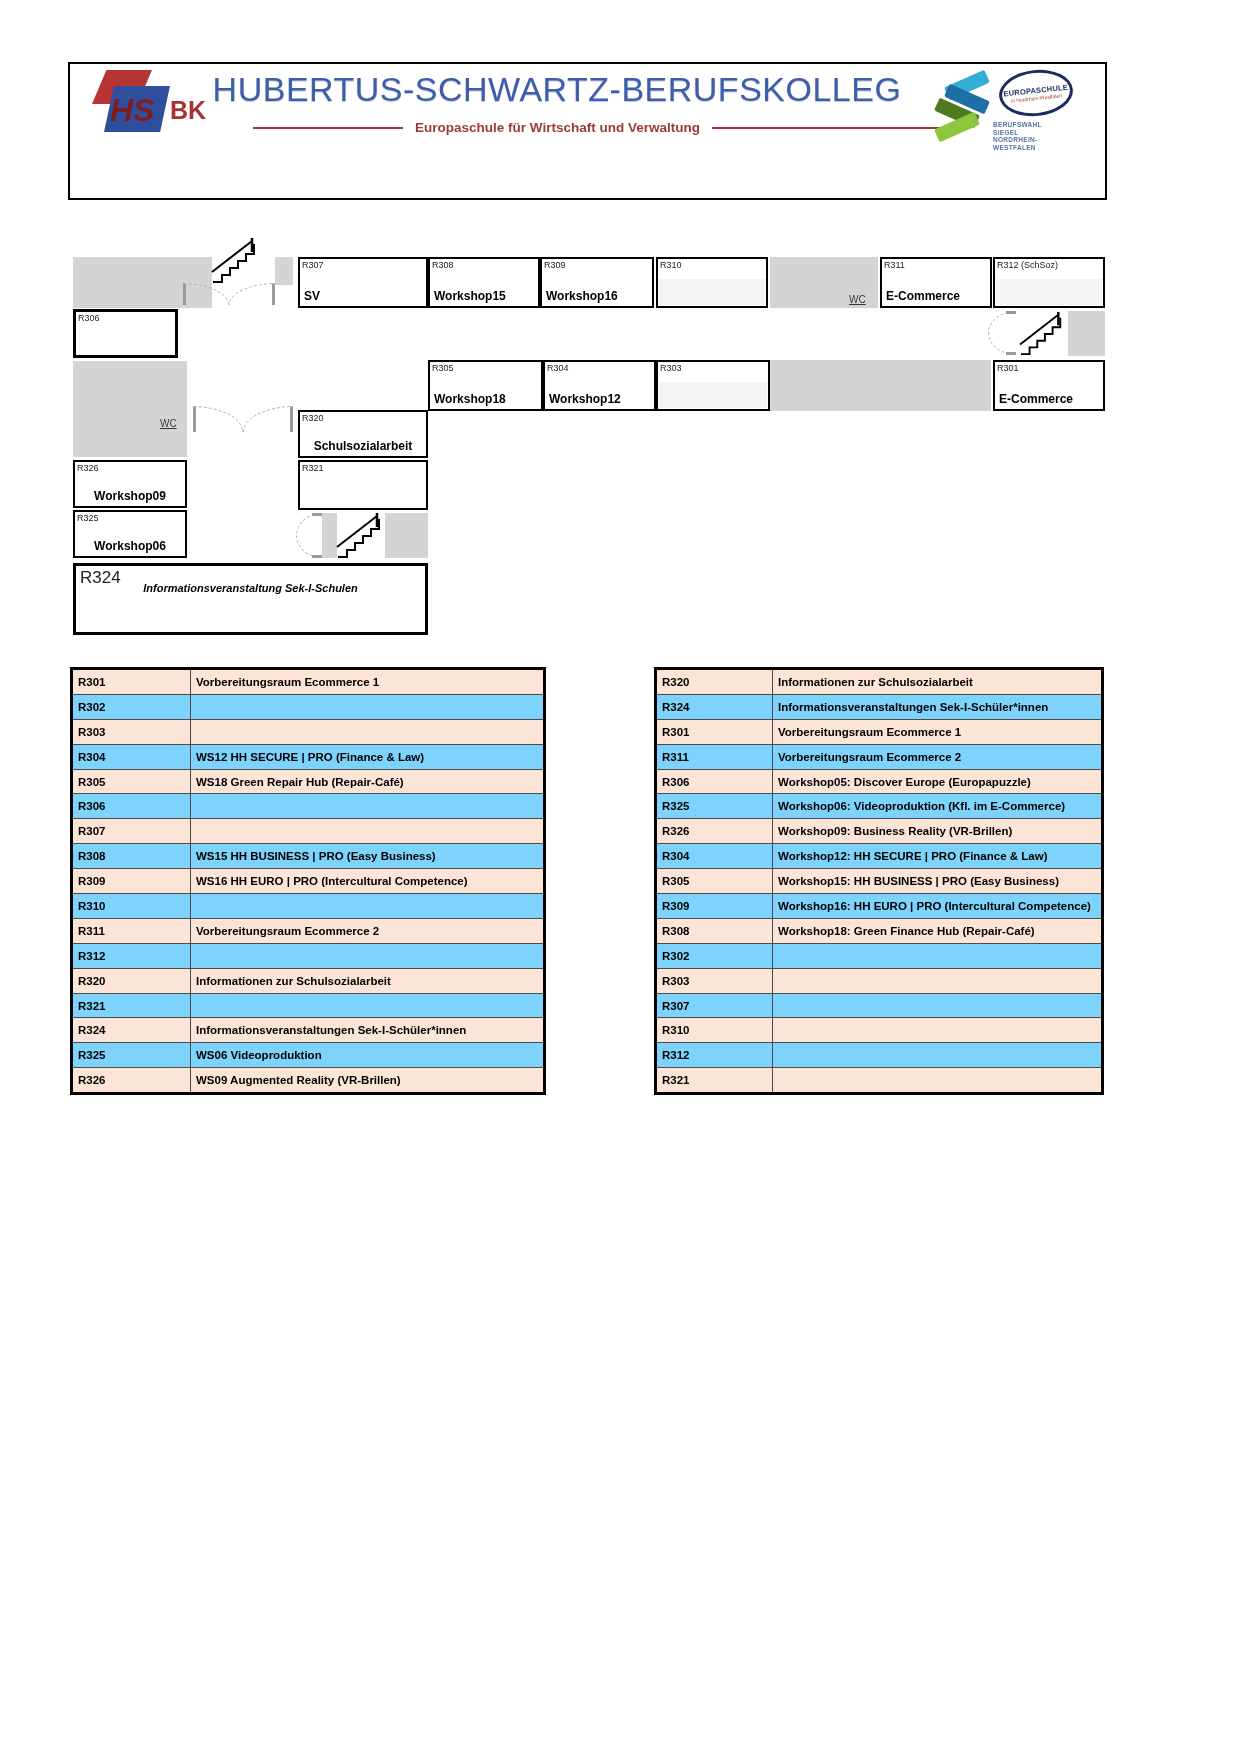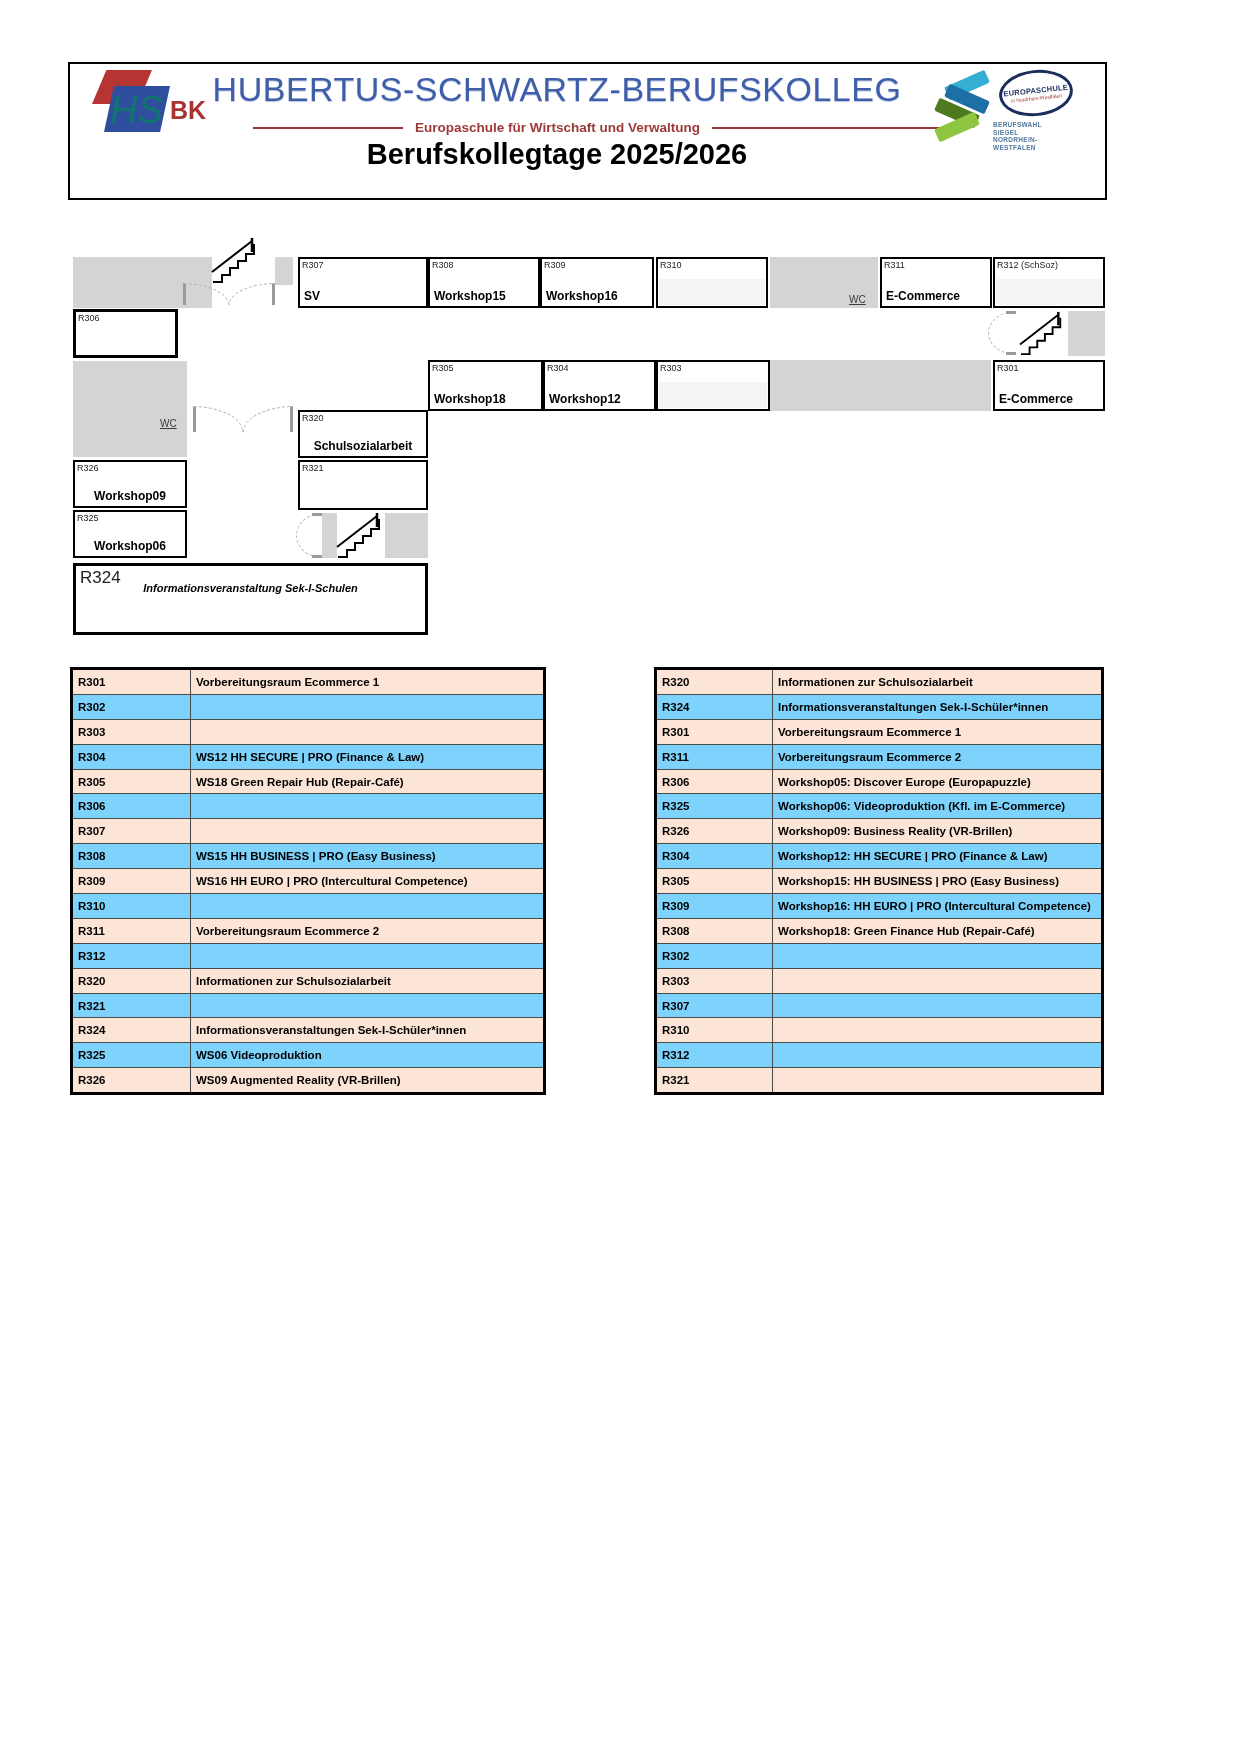--- a/index.html
+++ b/index.html
@@ -11,7 +11,7 @@
   .hsbk-logo{position:absolute;left:18px;top:4px;width:130px;height:66px;}
   .hs-red{position:absolute;left:4px;top:2px;width:60px;height:34px;background:#b63431;clip-path:polygon(24% 0,100% 0,76% 100%,0 100%);}
   .hs-blue{position:absolute;left:16px;top:18px;width:66px;height:46px;background:#2f4f9e;clip-path:polygon(15% 0,100% 0,85% 100%,0 100%);}
-  .hs-hs{position:absolute;left:22px;top:26px;color:#0f766e;font-weight:normal;font-style:italic;font-size:38px;line-height:32px;}
+  .hs-hs{position:absolute;left:22px;top:26px;color:#7f1d1d;font-weight:bold;font-style:italic;font-size:32px;line-height:32px;}
   .hs-bk{position:absolute;left:82px;top:26px;color:#a93330;font-weight:bold;font-size:25px;line-height:32px;}
   .school-name{position:absolute;left:87px;top:6px;width:800px;text-align:center;font-size:34px;letter-spacing:.5px;color:#3f5ea9;text-shadow:0 1px 1px rgba(63,94,169,.35);white-space:nowrap;}
   .subtitle-row{position:absolute;left:87px;top:56px;width:800px;display:flex;align-items:center;justify-content:flex-end;}

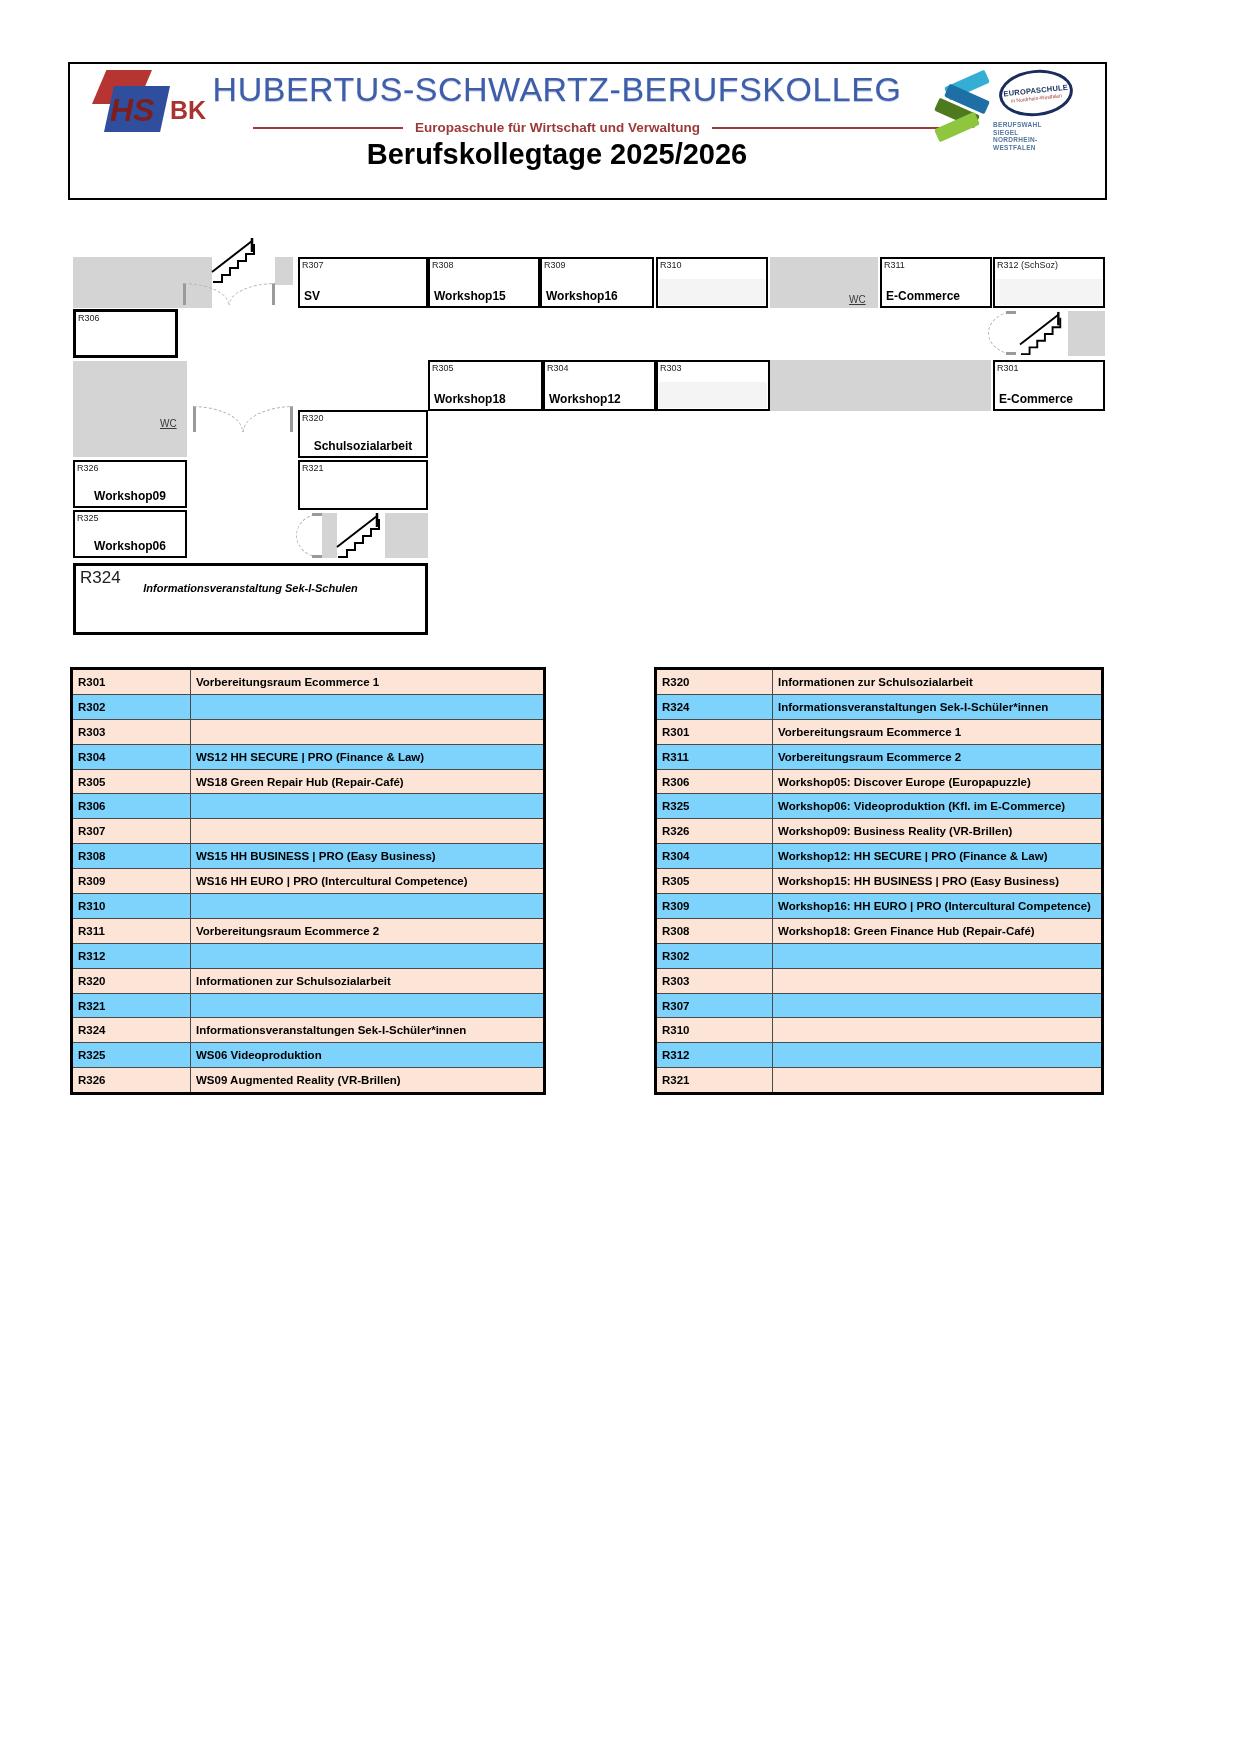--- a/index.html
+++ b/index.html
@@ -115,7 +115,6 @@
       <span class="subtitle">Europaschule für Wirtschaft und Verwaltung</span>
       <span class="sub-line r"></span>
     </div>
-    <div class="event-title">Berufskollegtage 2025/2026</div>
     <div class="euro-logo">
       <div class="ribbon">
         <span class="rb rb1"></span>

